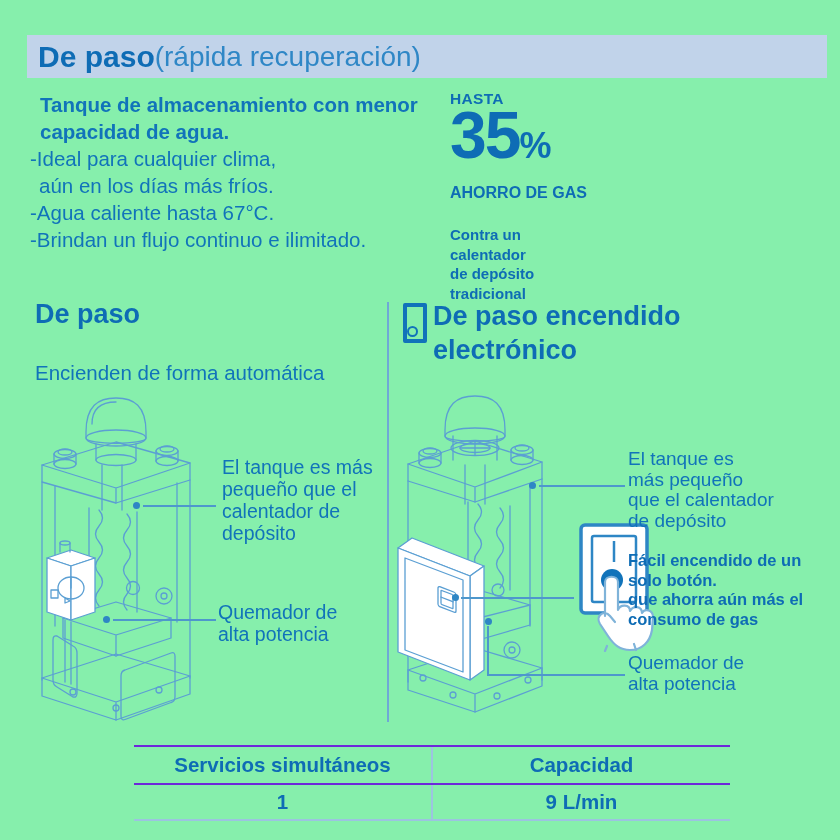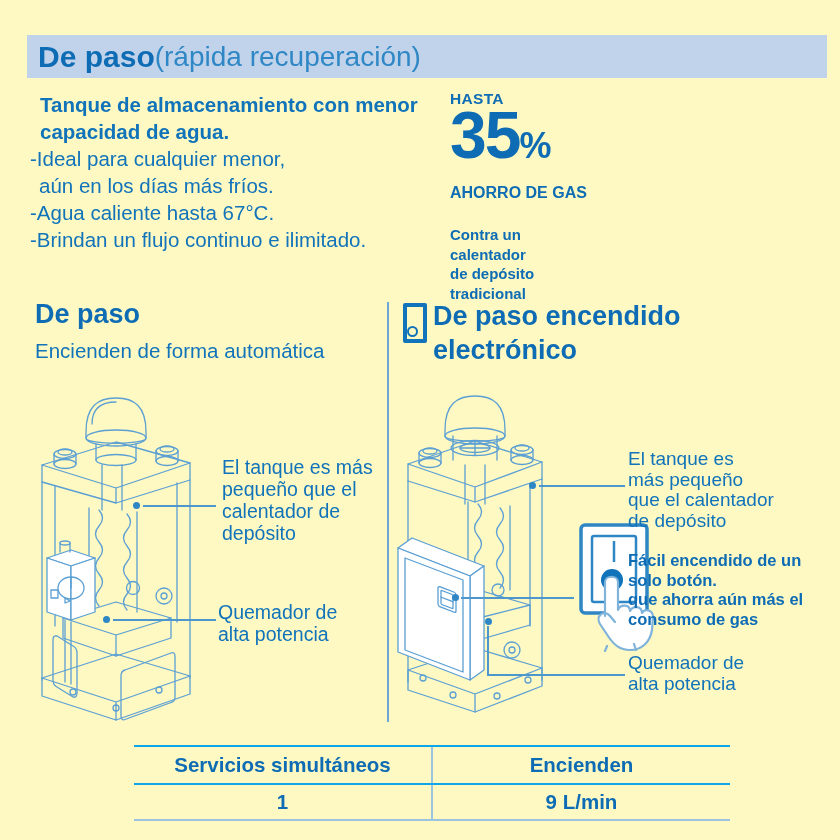--- a/index.html
+++ b/index.html
@@ -3,7 +3,7 @@
 <meta charset="utf-8">
 <style>
   html,body{margin:0;padding:0;background:#fff;}
-  .page{position:relative;width:840px;height:840px;background:#fef9c3;overflow:hidden;
+  .page{position:relative;width:840px;height:840px;background:#86efac;overflow:hidden;
         font-family:"Liberation Sans",sans-serif;}
 
   

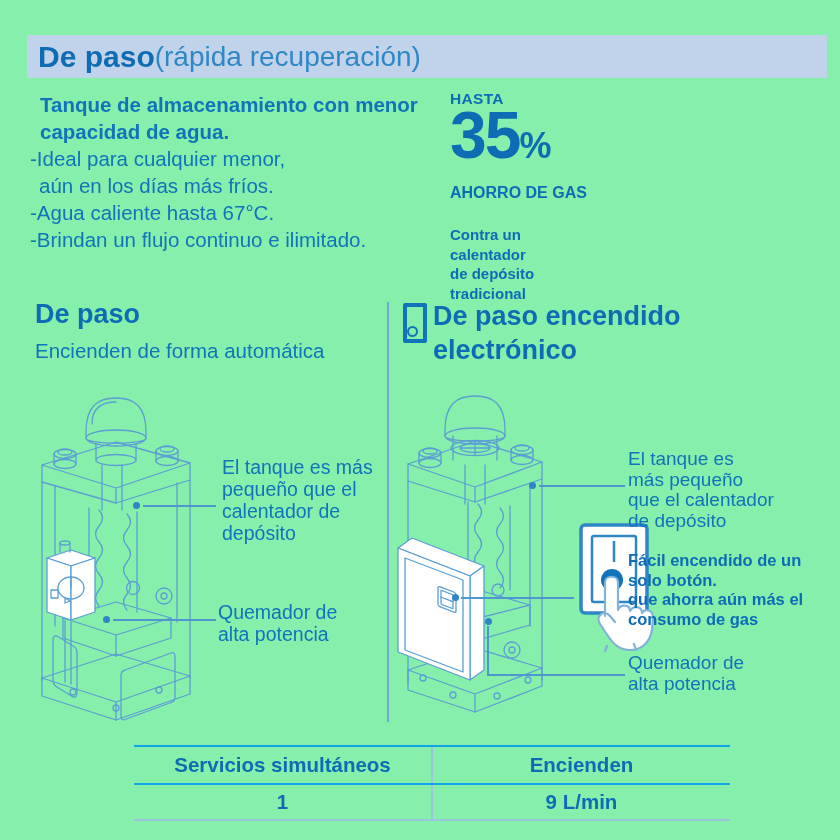--- a/index.html
+++ b/index.html
@@ -83,7 +83,7 @@
   <div class="intro">
     <div class="head">Tanque de almacenamiento con menor</div>
     <div class="head">capacidad de agua.</div>
-    <div>-Ideal para cualquier menor,</div>
+    <div>-Ideal para cualquier clima,</div>
     <div class="cont">aún en los días más fríos.</div>
     <div>-Agua caliente hasta 67°C.</div>
     <div>-Brindan un flujo continuo e ilimitado.</div>

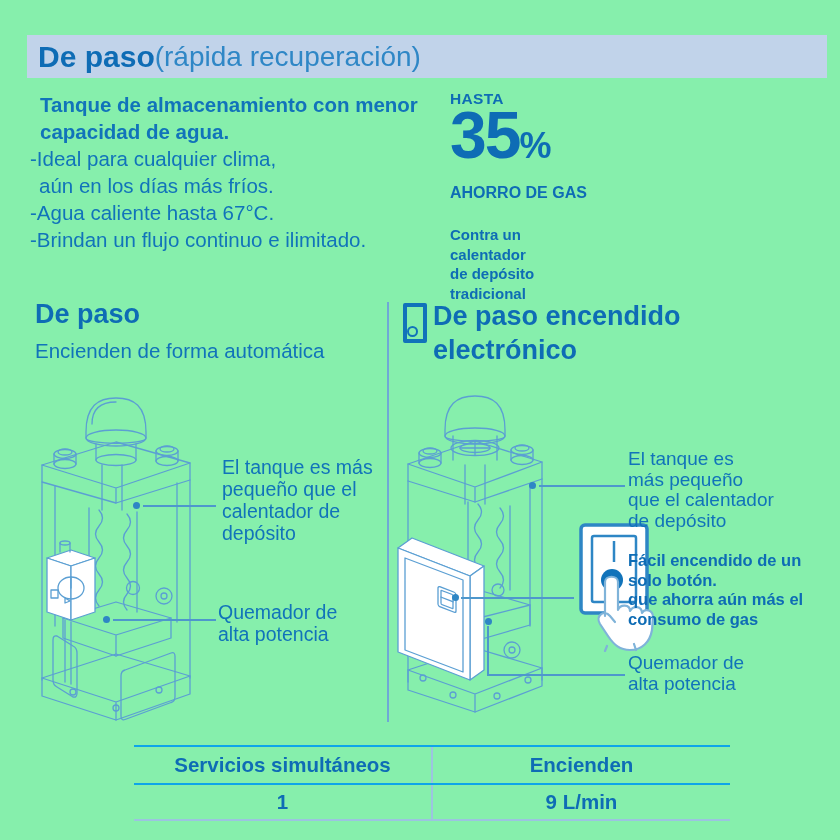--- a/index.html
+++ b/index.html
@@ -35,7 +35,7 @@
   .pilot-title{left:35px;top:299px;font-size:27px;}
   .pilot-sub{position:absolute;left:35px;top:338px;font-size:20.5px;line-height:25px;
              color:#1173BA;}
-  .pilot-sub div{white-space:nowrap;}
+  .pilot-sub div{white-space:nowrap;margin-top:22px;}
   .elec-title{left:433px;top:299px;font-size:27px;line-height:34px;}
   .switch-icon{position:absolute;left:403px;top:303px;width:16px;height:32px;
                border:4px solid #1173BA;border-radius:2px;}

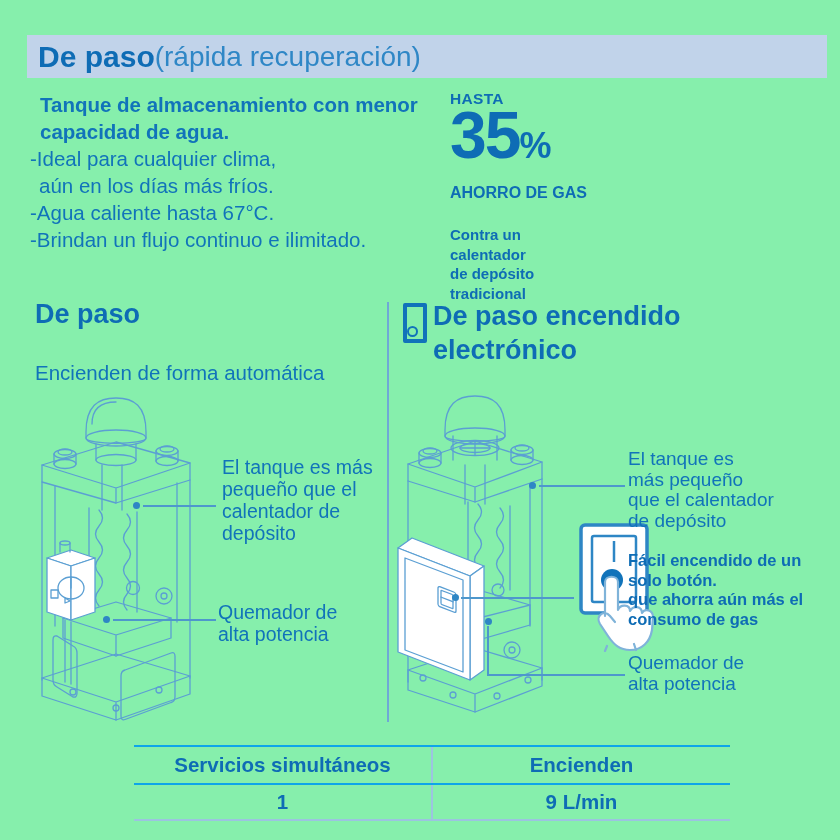--- a/index.html
+++ b/index.html
@@ -60,7 +60,7 @@
 
   
   .spec-table{position:absolute;left:134px;top:745px;width:596px;}
-  .trow{display:flex;border-top:2px solid #0ea5e9;}
+  .trow{display:flex;border-top:2px solid #6d28d9;}
   .trow.hdr{height:36px;}
   .trow.val{height:34px;border-bottom:2px solid #9CC3E0;}
   .tcell{width:297px;display:flex;align-items:center;justify-content:center;

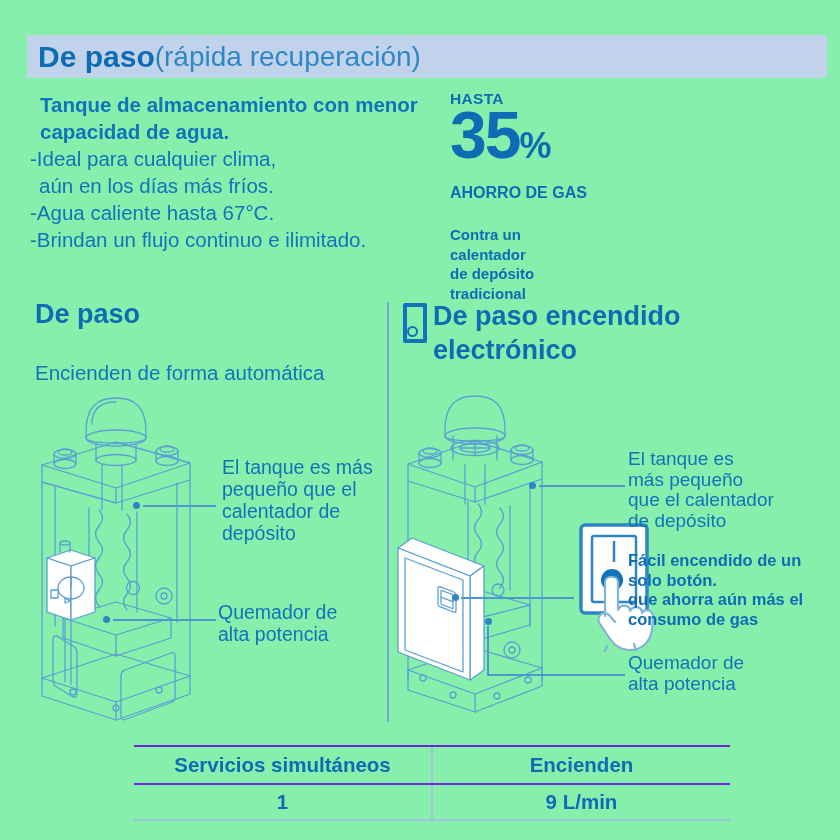--- a/index.html
+++ b/index.html
@@ -288,7 +288,7 @@
   <div class="spec-table">
     <div class="trow hdr">
       <div class="tcell">Servicios simultáneos</div>
-      <div class="tcell">Encienden</div>
+      <div class="tcell">Capacidad</div>
     </div>
     <div class="trow val">
       <div class="tcell">1</div>

